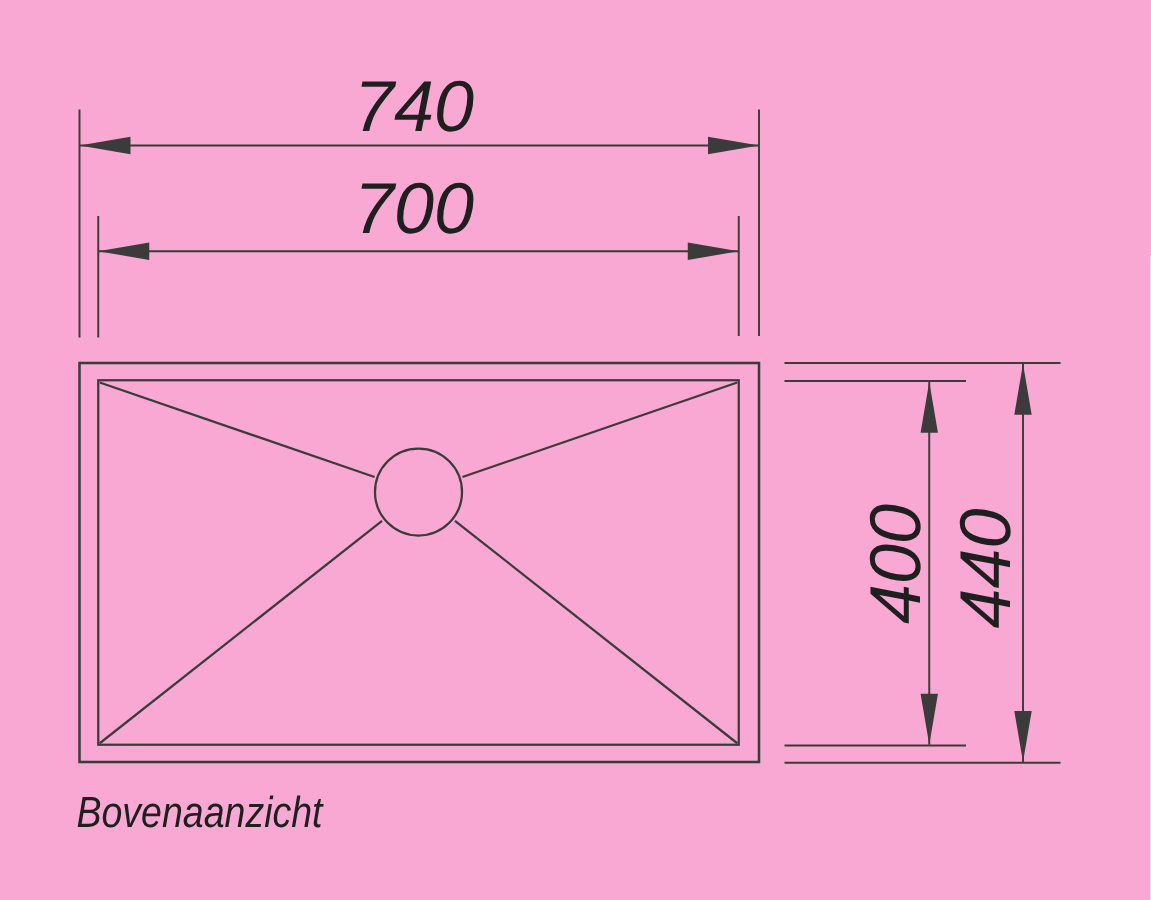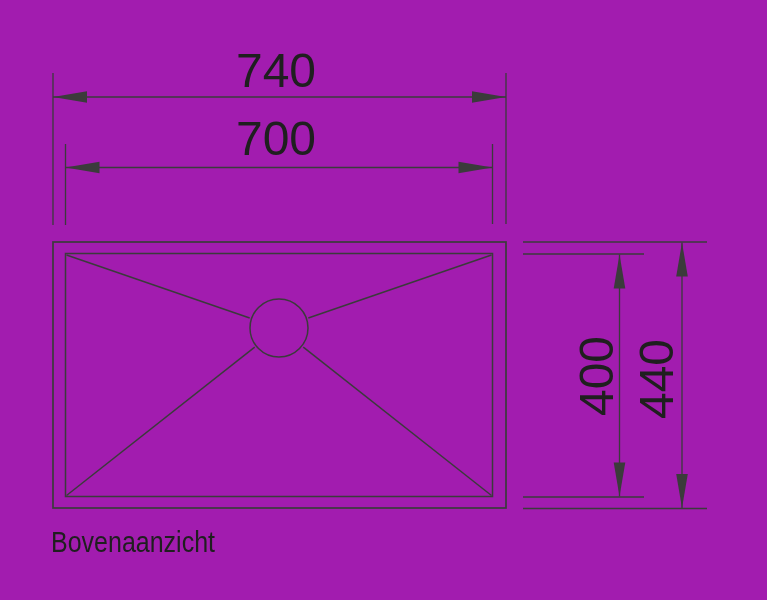--- a/index.html
+++ b/index.html
@@ -11,9 +11,10 @@
     position: relative;
     width: 767px;
     height: 600px;
-    background: #a21caf;
+    background: #f9a8d4;
     overflow: hidden;
     font-family: "Liberation Sans", sans-serif;
+    font-style: italic;
   }
   svg text {
     font-family: "Liberation Sans", sans-serif;

